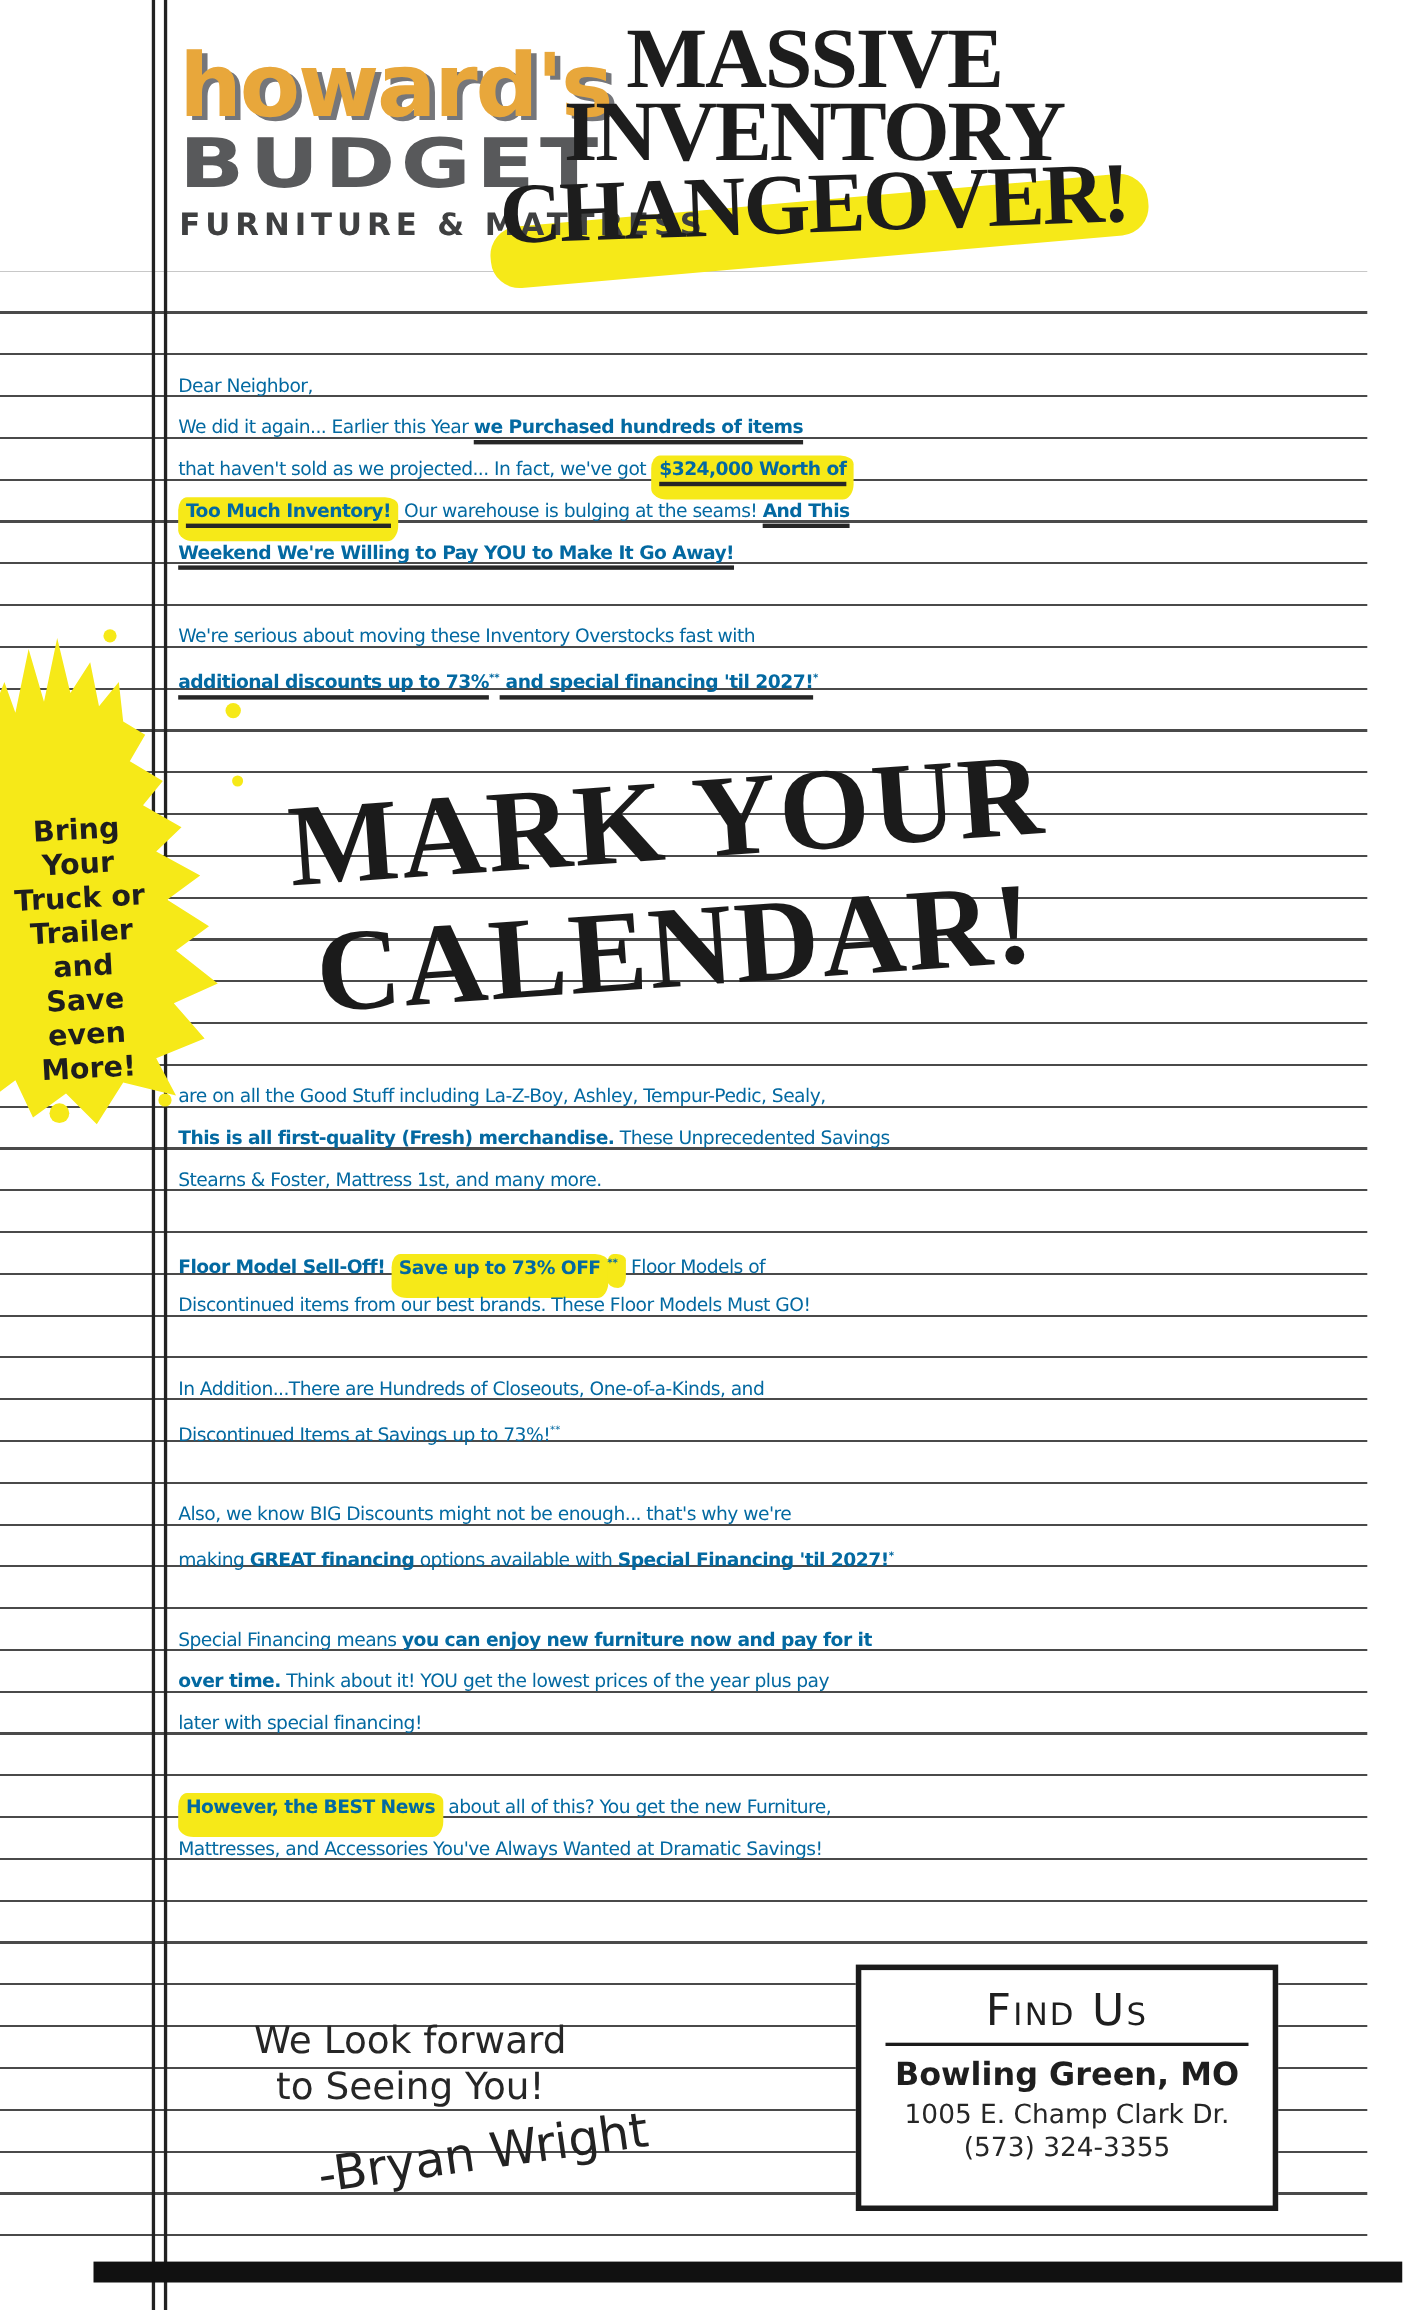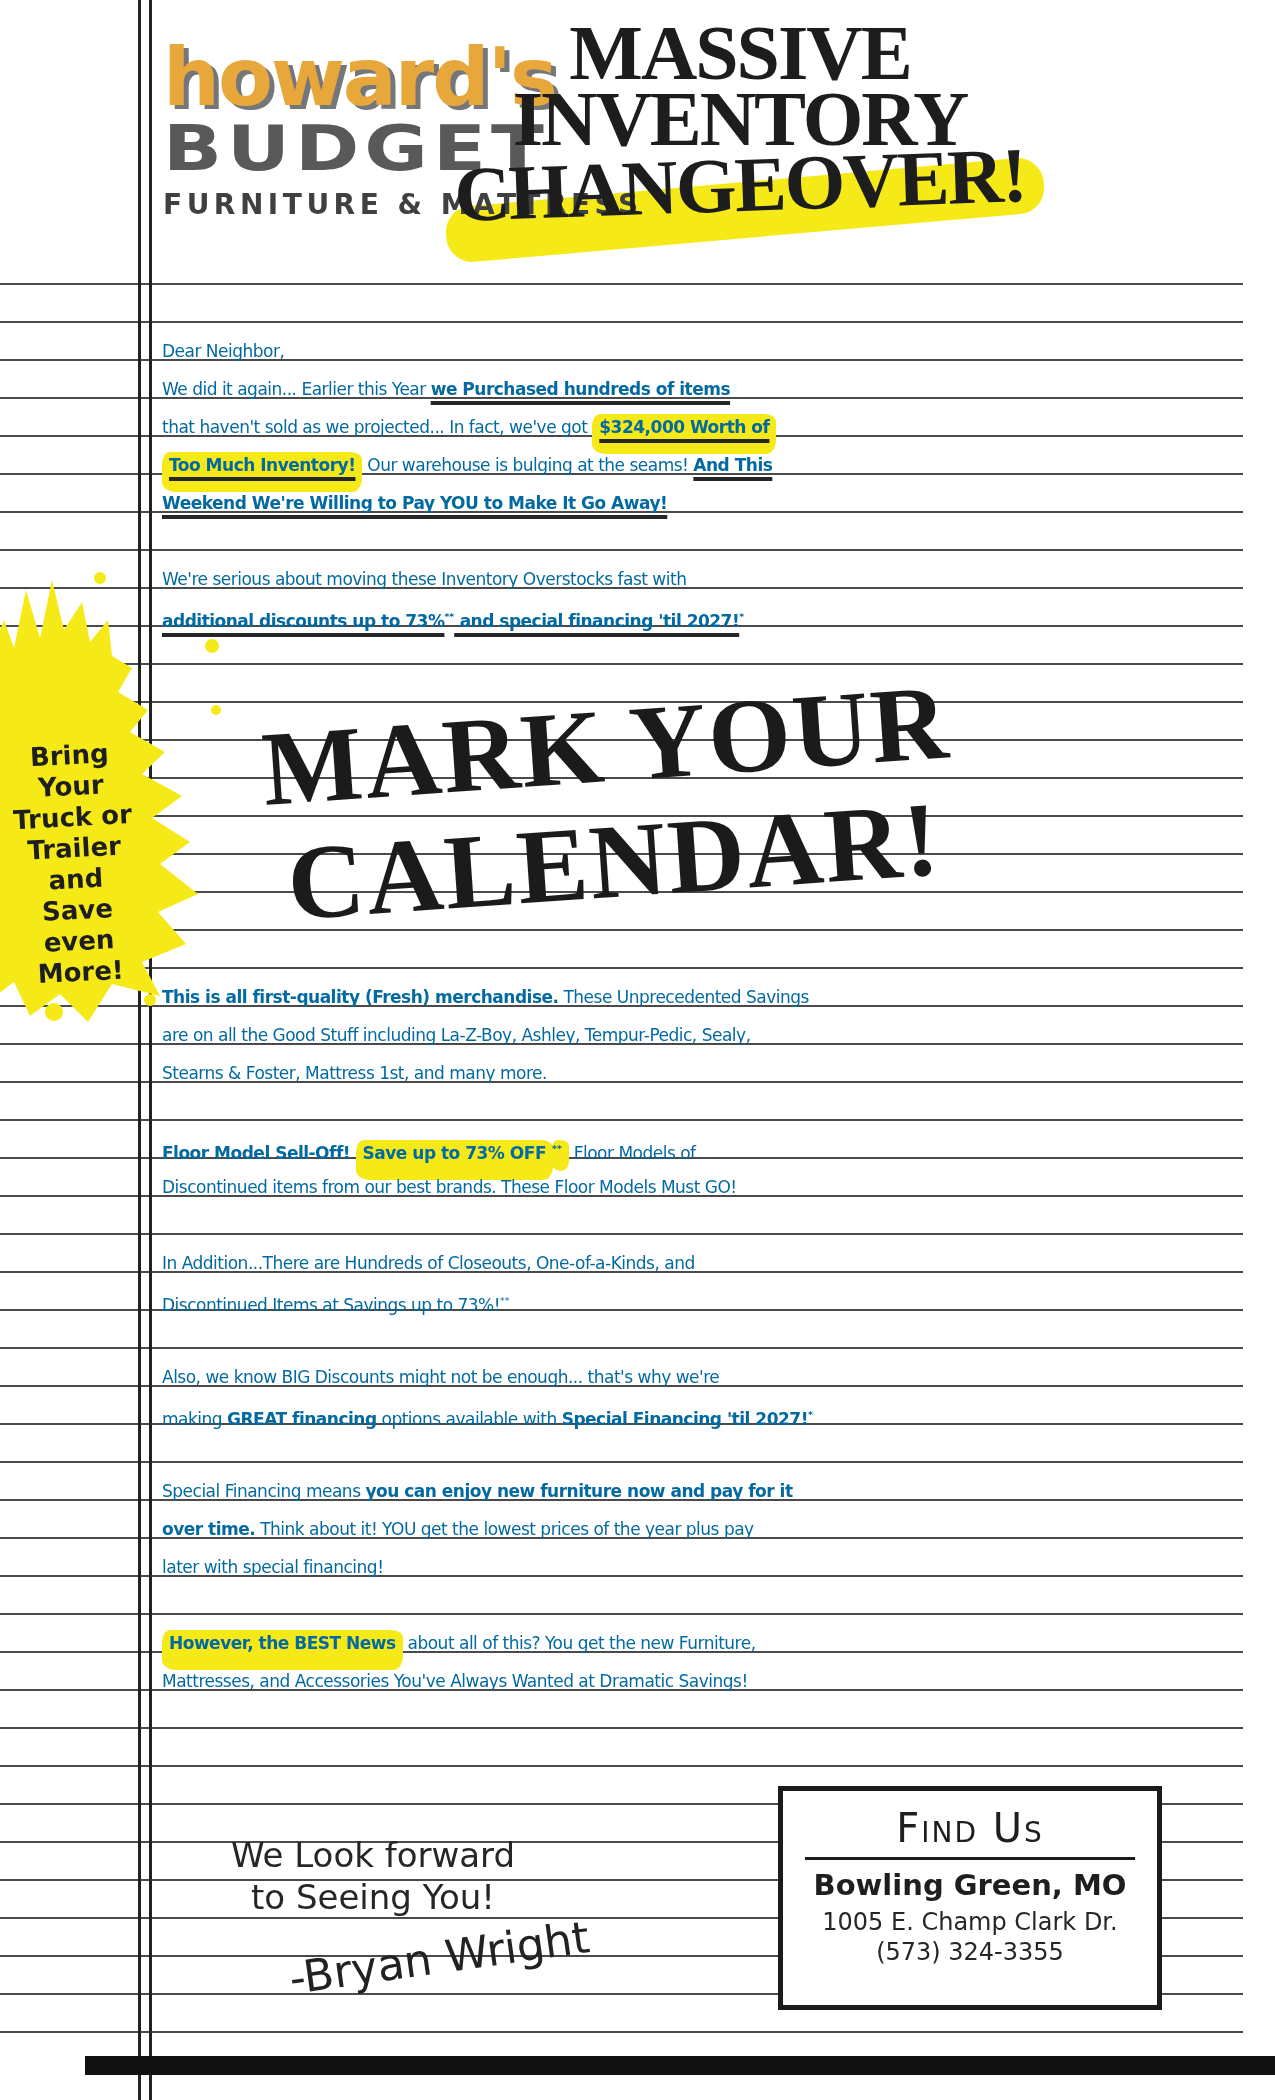--- a/index.html
+++ b/index.html
@@ -127,8 +127,8 @@
 
 <div class="abs letter letter2">
     <div class="para">
+      <div class="tline"><span>are on all the Good Stuff including La-Z-Boy, Ashley, Tempur-Pedic, Sealy,</span></div>
       <div class="tline"><span class="seg-b">This is all first-quality (Fresh) merchandise.</span><span> These Unprecedented Savings</span></div>
-      <div class="tline"><span>are on all the Good Stuff including La-Z-Boy, Ashley, Tempur-Pedic, Sealy,</span></div>
       <div class="tline"><span>Stearns &amp; Foster, Mattress 1st, and many more.</span></div>
     </div>
     <div class="para">

